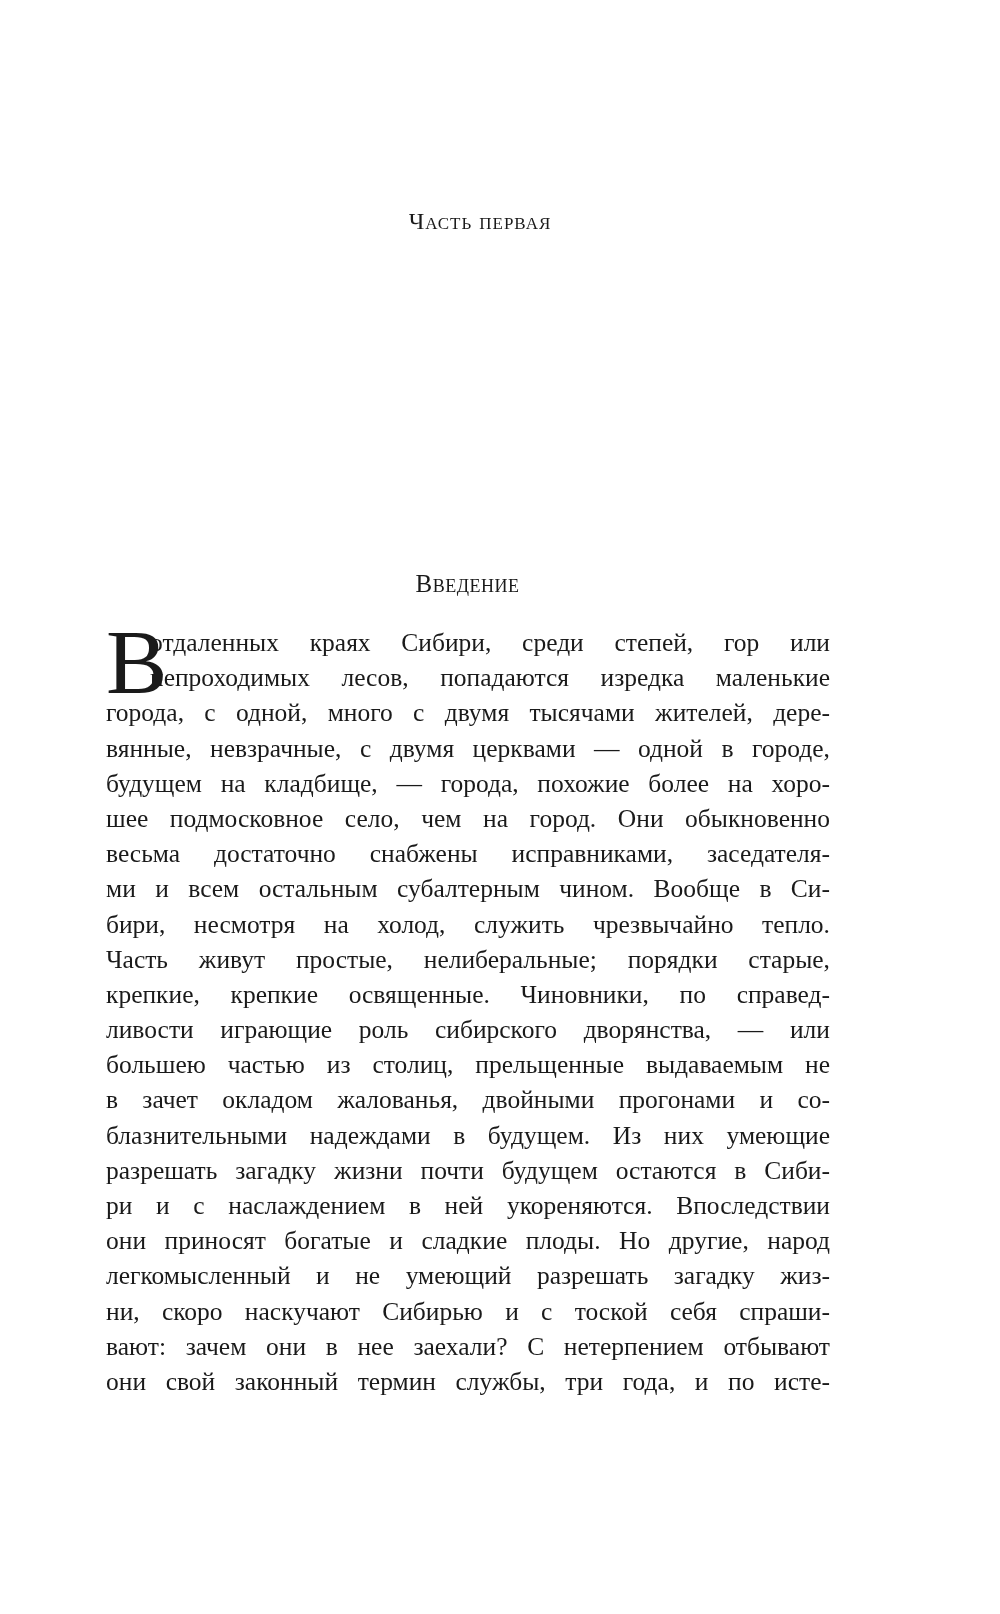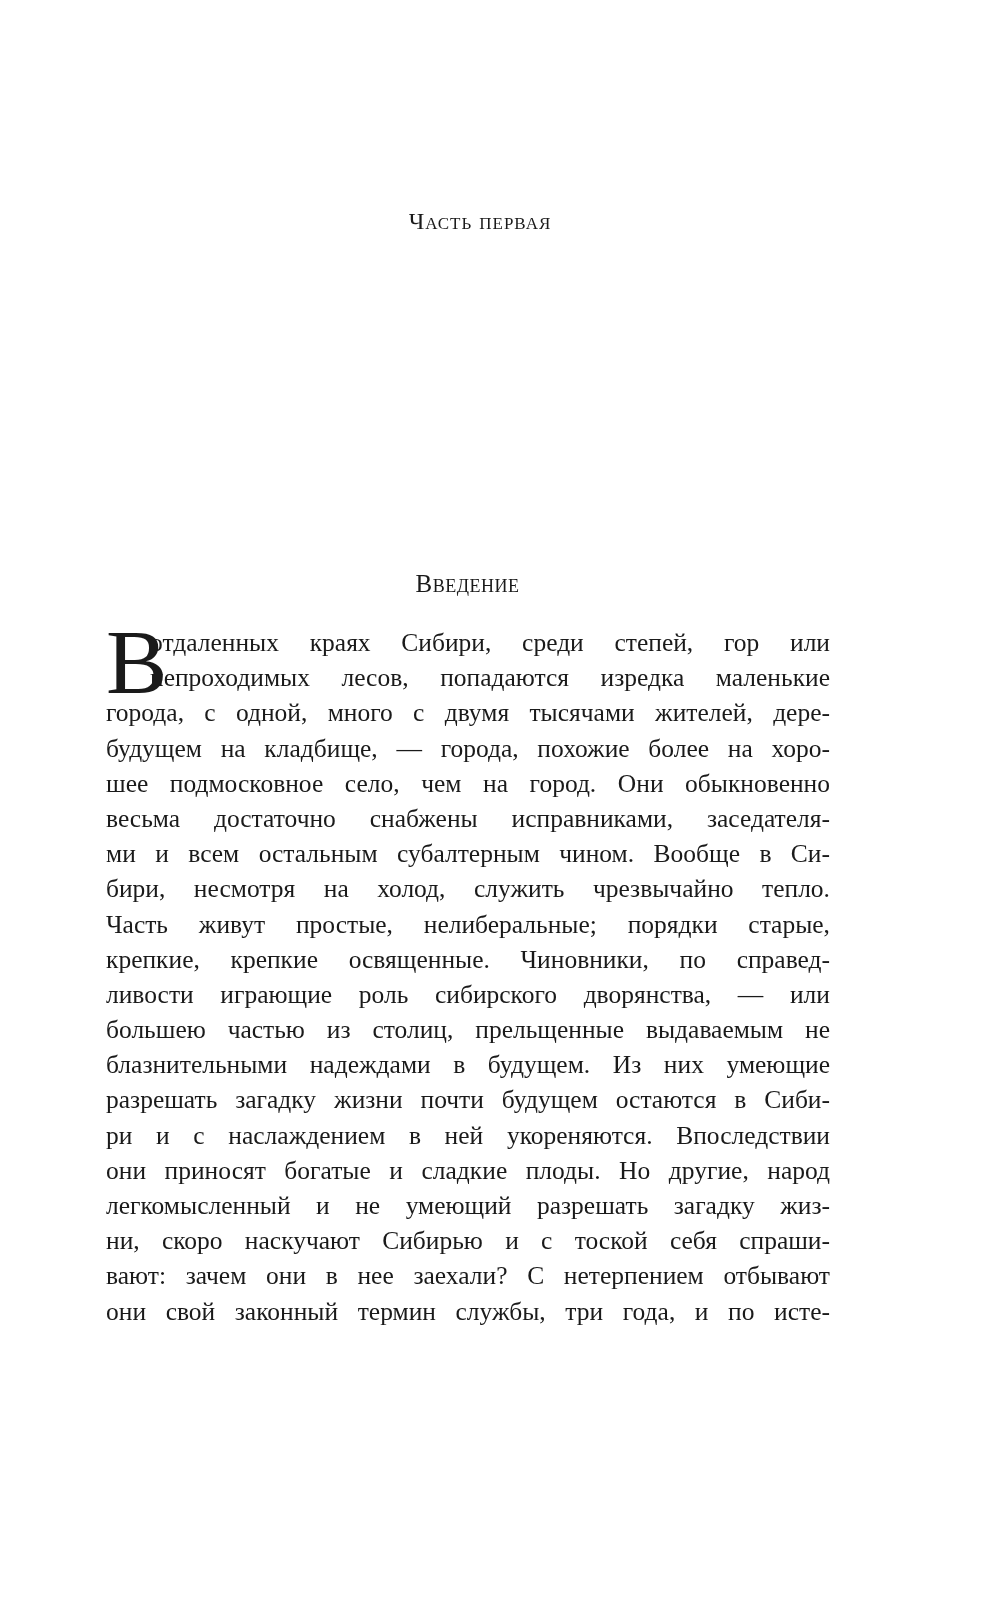--- a/index.html
+++ b/index.html
@@ -27,6 +27,7 @@
   <span class="line indent">отдаленных краях Сибири, среди степей, гор или</span>
   <span class="line indent">непроходимых лесов, попадаются изредка маленькие</span>
   <span class="line">города, с одной, много с двумя тысячами жителей, дере-</span>
+  <span class="line">вянные, невзрачные, с двумя церквами — одной в городе,</span>
   <span class="line">будущем на кладбище, — города, похожие более на хоро-</span>
   <span class="line">шее подмосковное село, чем на город. Они обыкновенно</span>
   <span class="line">весьма достаточно снабжены исправниками, заседателя-</span>

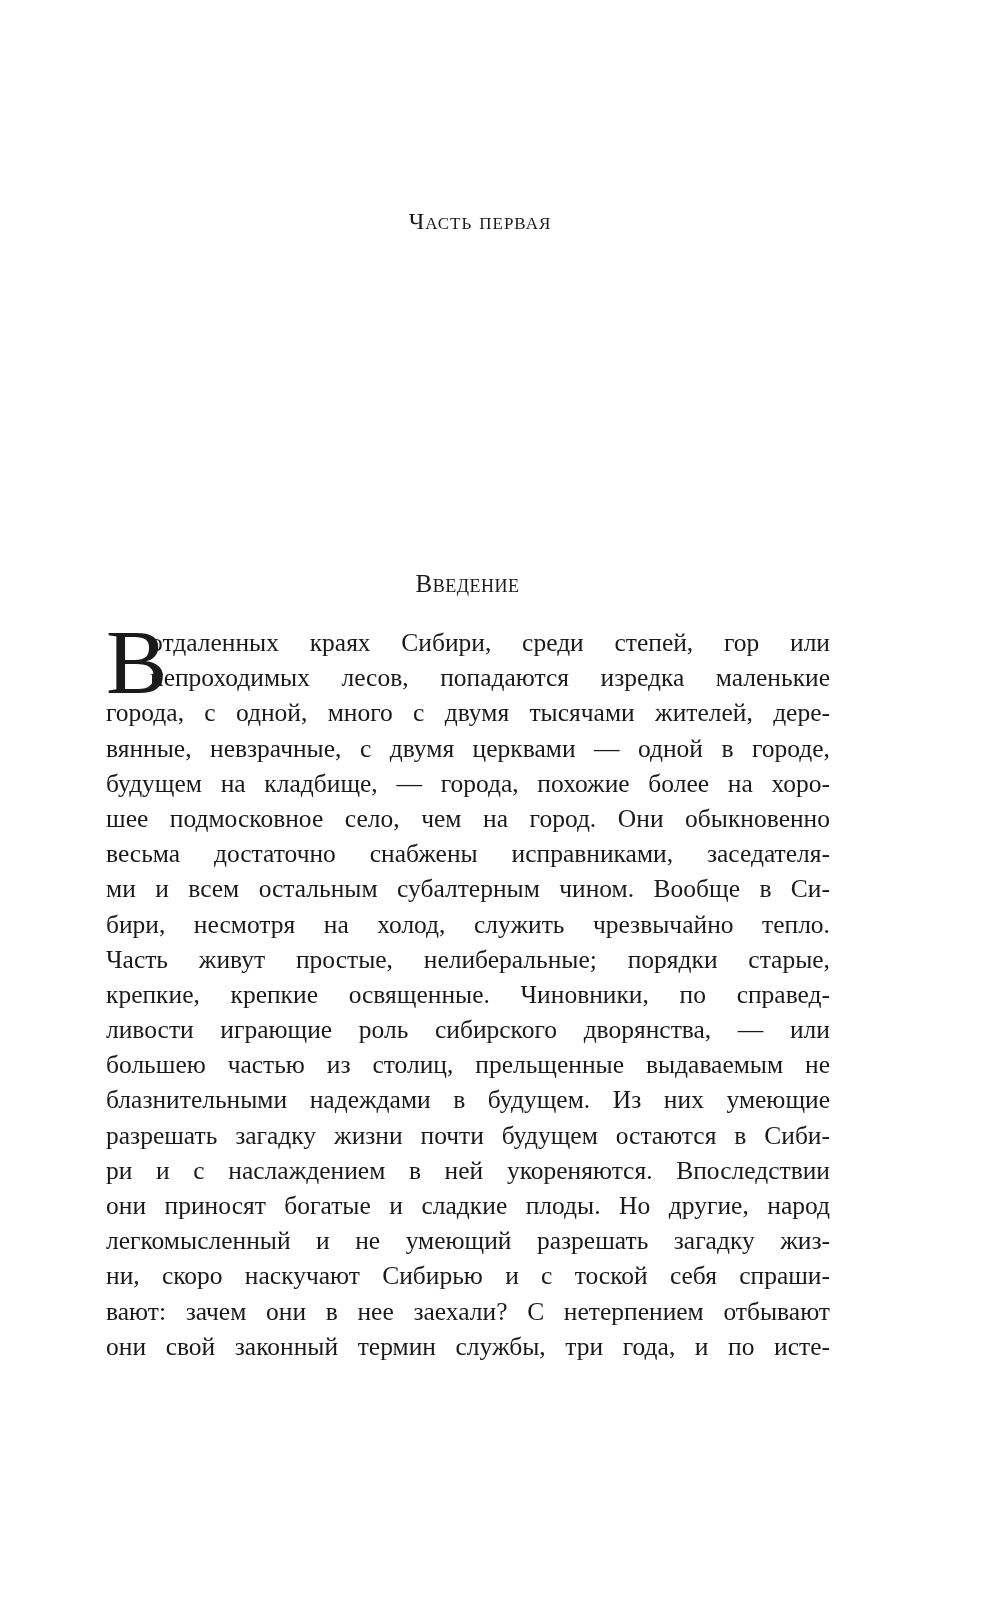--- a/index.html
+++ b/index.html
@@ -37,6 +37,7 @@
   <span class="line">крепкие, крепкие освященные. Чиновники, по справед-</span>
   <span class="line">ливости играющие роль сибирского дворянства, — или</span>
   <span class="line">большею частью из столиц, прельщенные выдаваемым не</span>
+  <span class="line">в зачет окладом жалованья, двойными прогонами и со-</span>
   <span class="line">блазнительными надеждами в будущем. Из них умеющие</span>
   <span class="line">разрешать загадку жизни почти будущем остаются в Сиби-</span>
   <span class="line">ри и с наслаждением в ней укореняются. Впоследствии</span>

